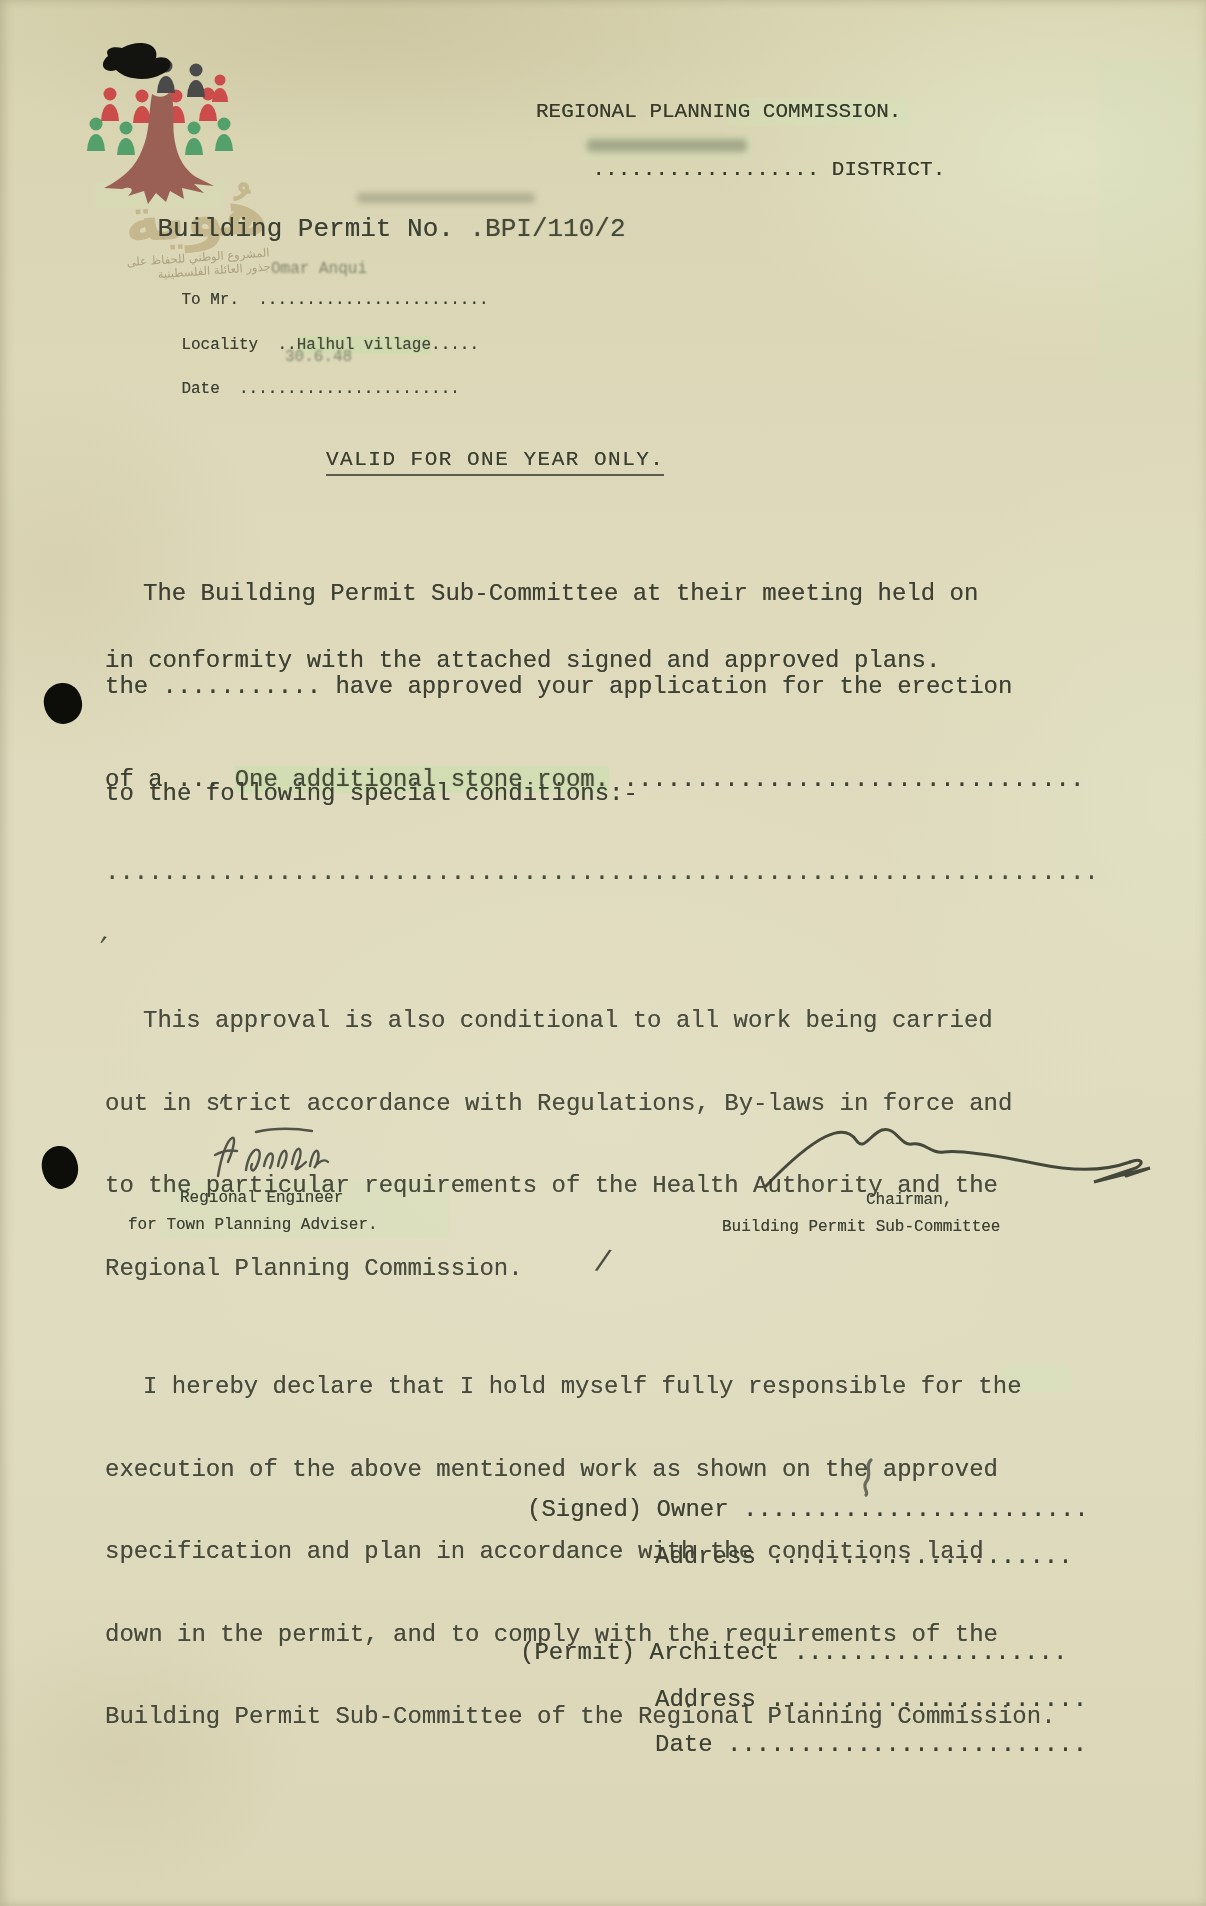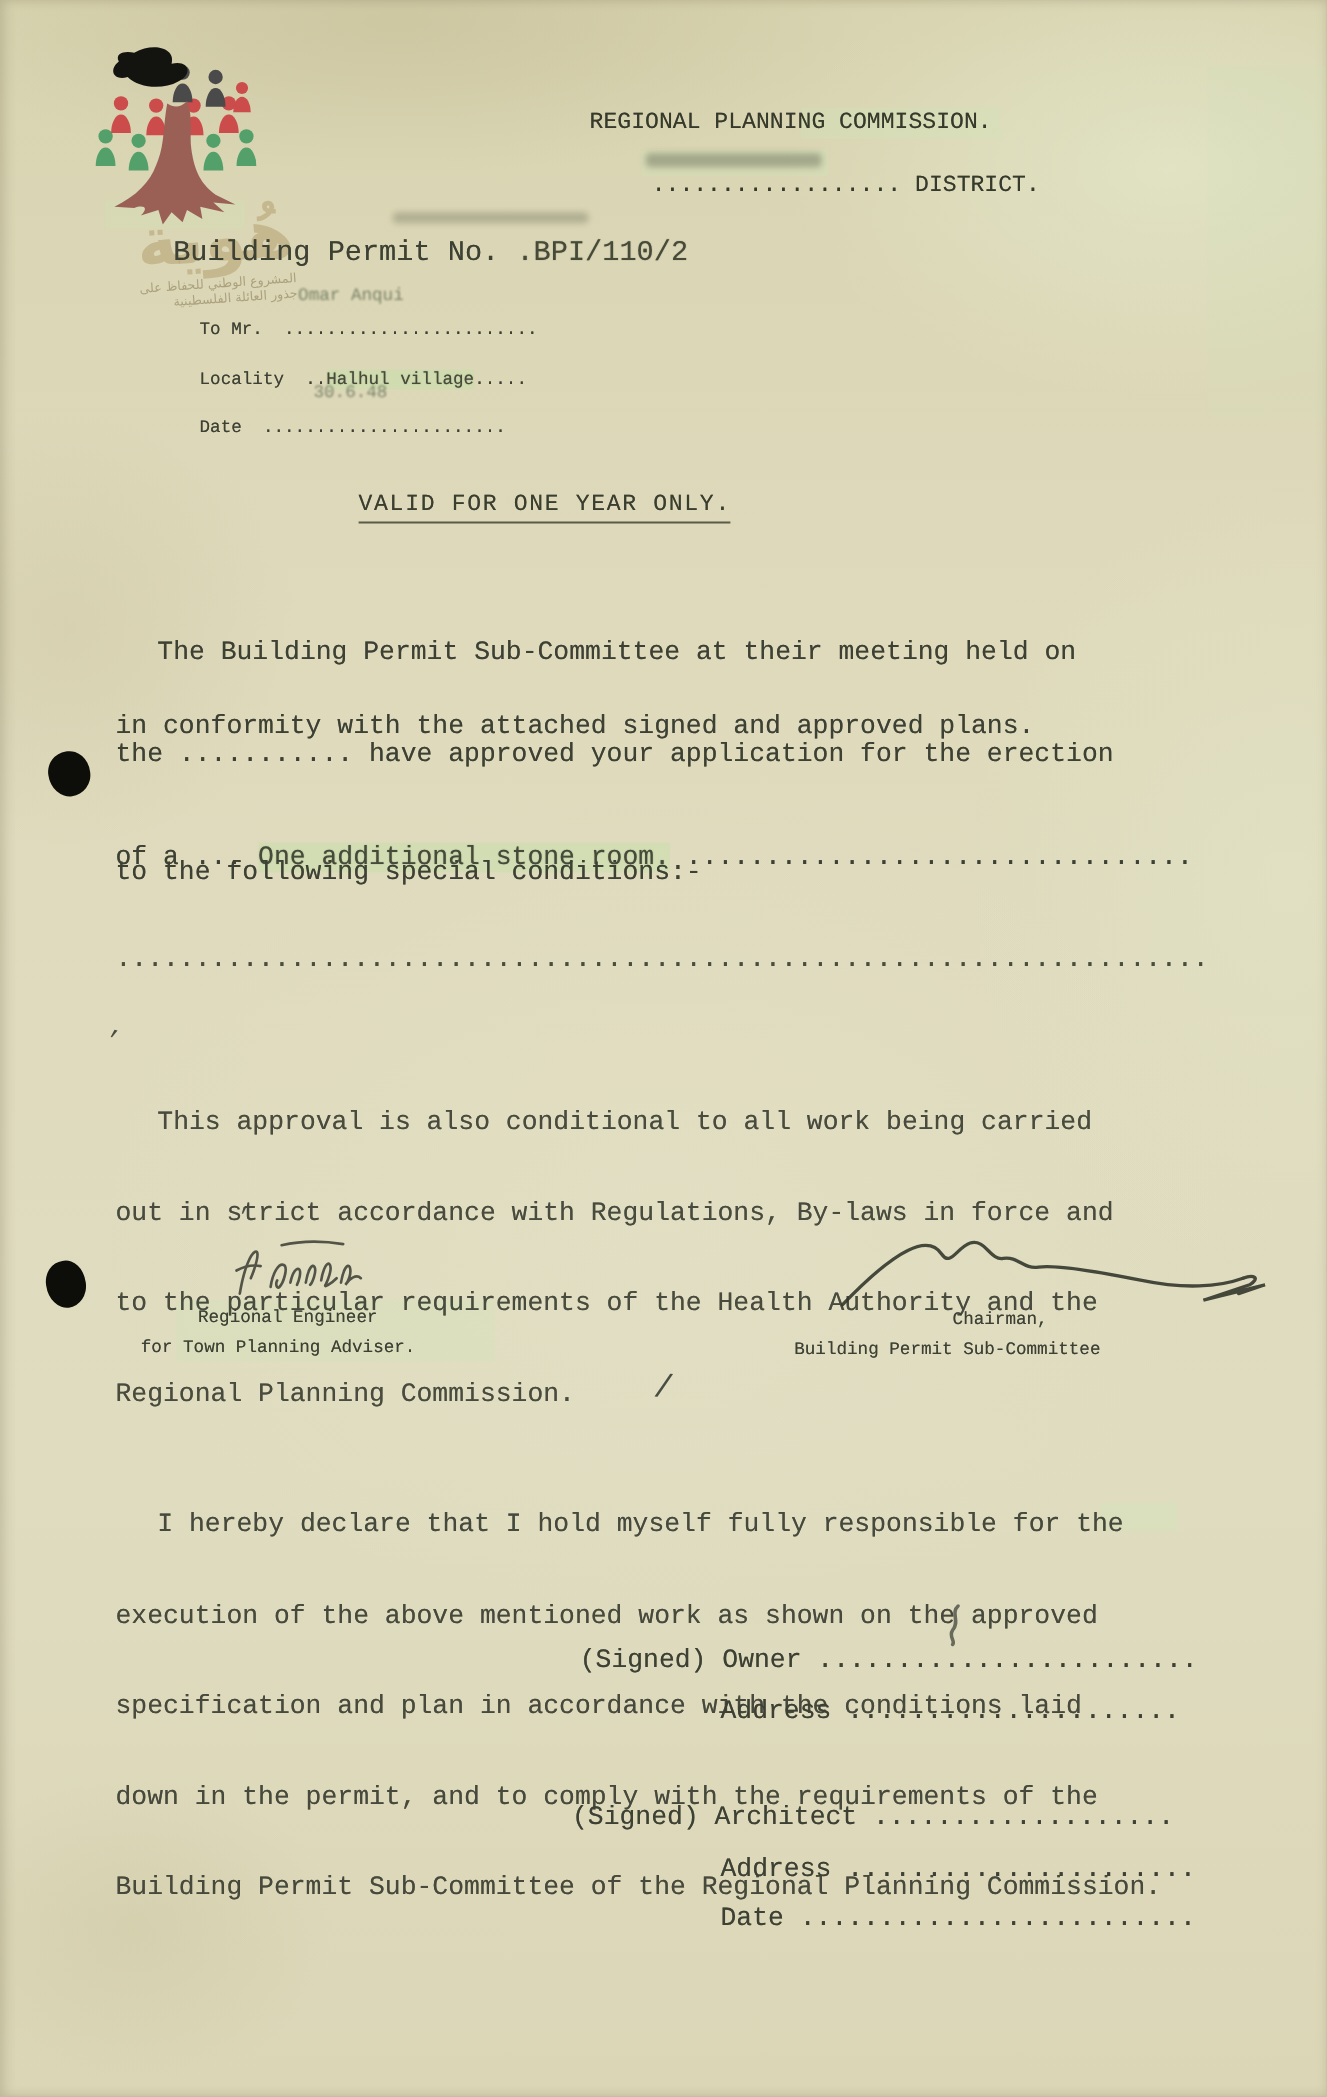--- a/index.html
+++ b/index.html
@@ -247,7 +247,7 @@
 
   <div class="line body24" style="left:527px;top:1494px;">(Signed) Owner ........................</div>
   <div class="line body24" style="left:655px;top:1541px;">Address .....................</div>
-  <div class="line body24" style="left:520px;top:1637px;">(Signed) Architect ...................</div>
+  <div class="line body24" style="left:520px;top:1637px;">(Permit) Architect ...................</div>
   <div class="line body24" style="left:655px;top:1684px;text-align:center;">Address ......................</div>
   <div class="line body24" style="left:655px;top:1729px;">Date .........................</div>
 

